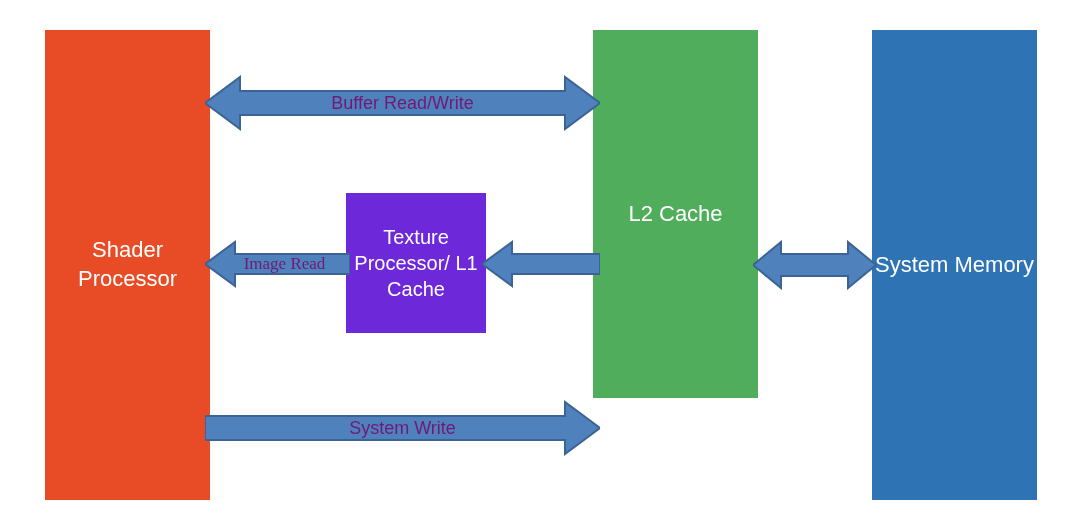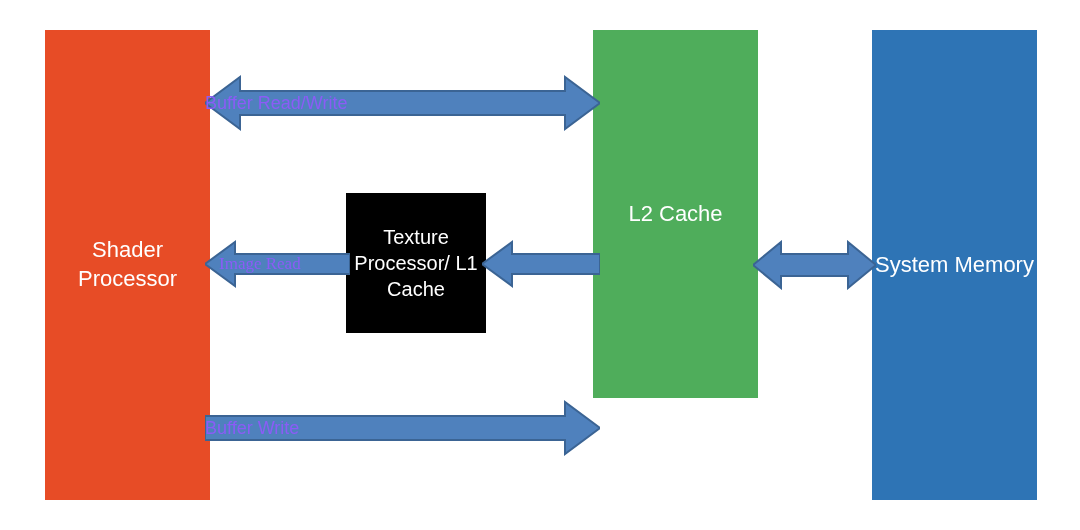--- a/index.html
+++ b/index.html
@@ -54,7 +54,8 @@
       position: absolute;
       display: flex;
       align-items: center;
-      color: #8b5cf6;
+      justify-content: center;
+      color: #701a75;
       font-size: 18px;
     }
     .arrow svg {

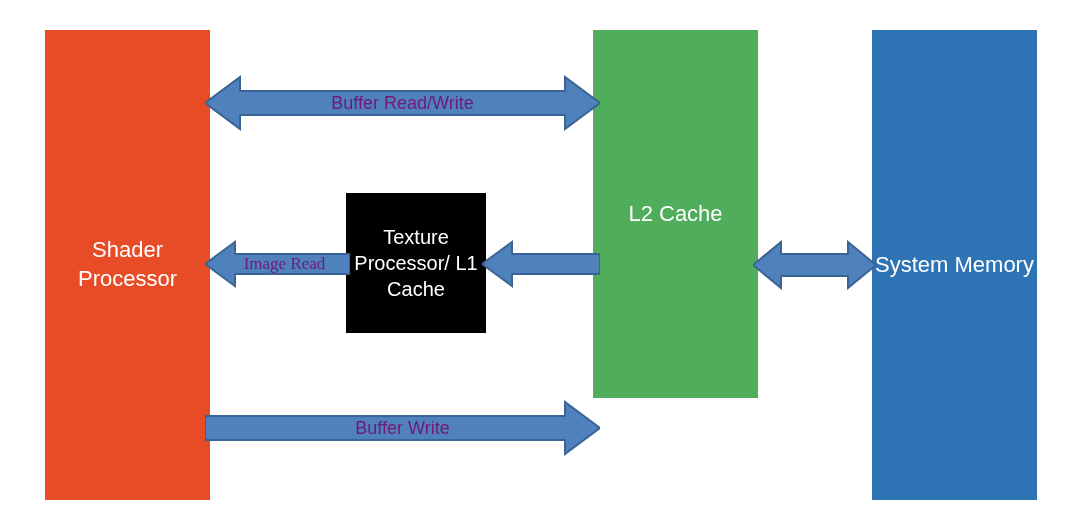--- a/index.html
+++ b/index.html
@@ -32,7 +32,7 @@
       top: 193px;
       width: 140px;
       height: 140px;
-      background: #000000;
+      background: #6d28d9;
       font-size: 20px;
     }
     .l2-box {

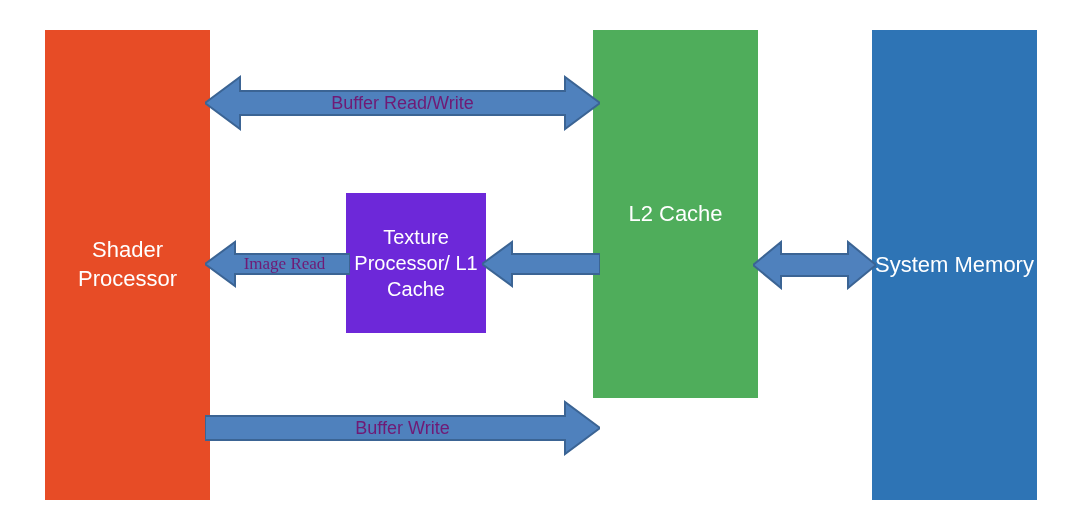--- a/index.html
+++ b/index.html
@@ -114,7 +114,7 @@
   <svg viewBox="0 0 395 56">
     <polygon points="0,16 360,16 360,2 395,28 360,54 360,40 0,40" fill="#4F81BD" stroke="#3B6494" stroke-width="2"></polygon>
   </svg>
-  <span class="arrow-label">Buffer Write</span>
+  <span class="arrow-label">System Write</span>
 </div>
 
 <div class="arrow" style="left:753px; top:240px; width:123px; height:50px;">

